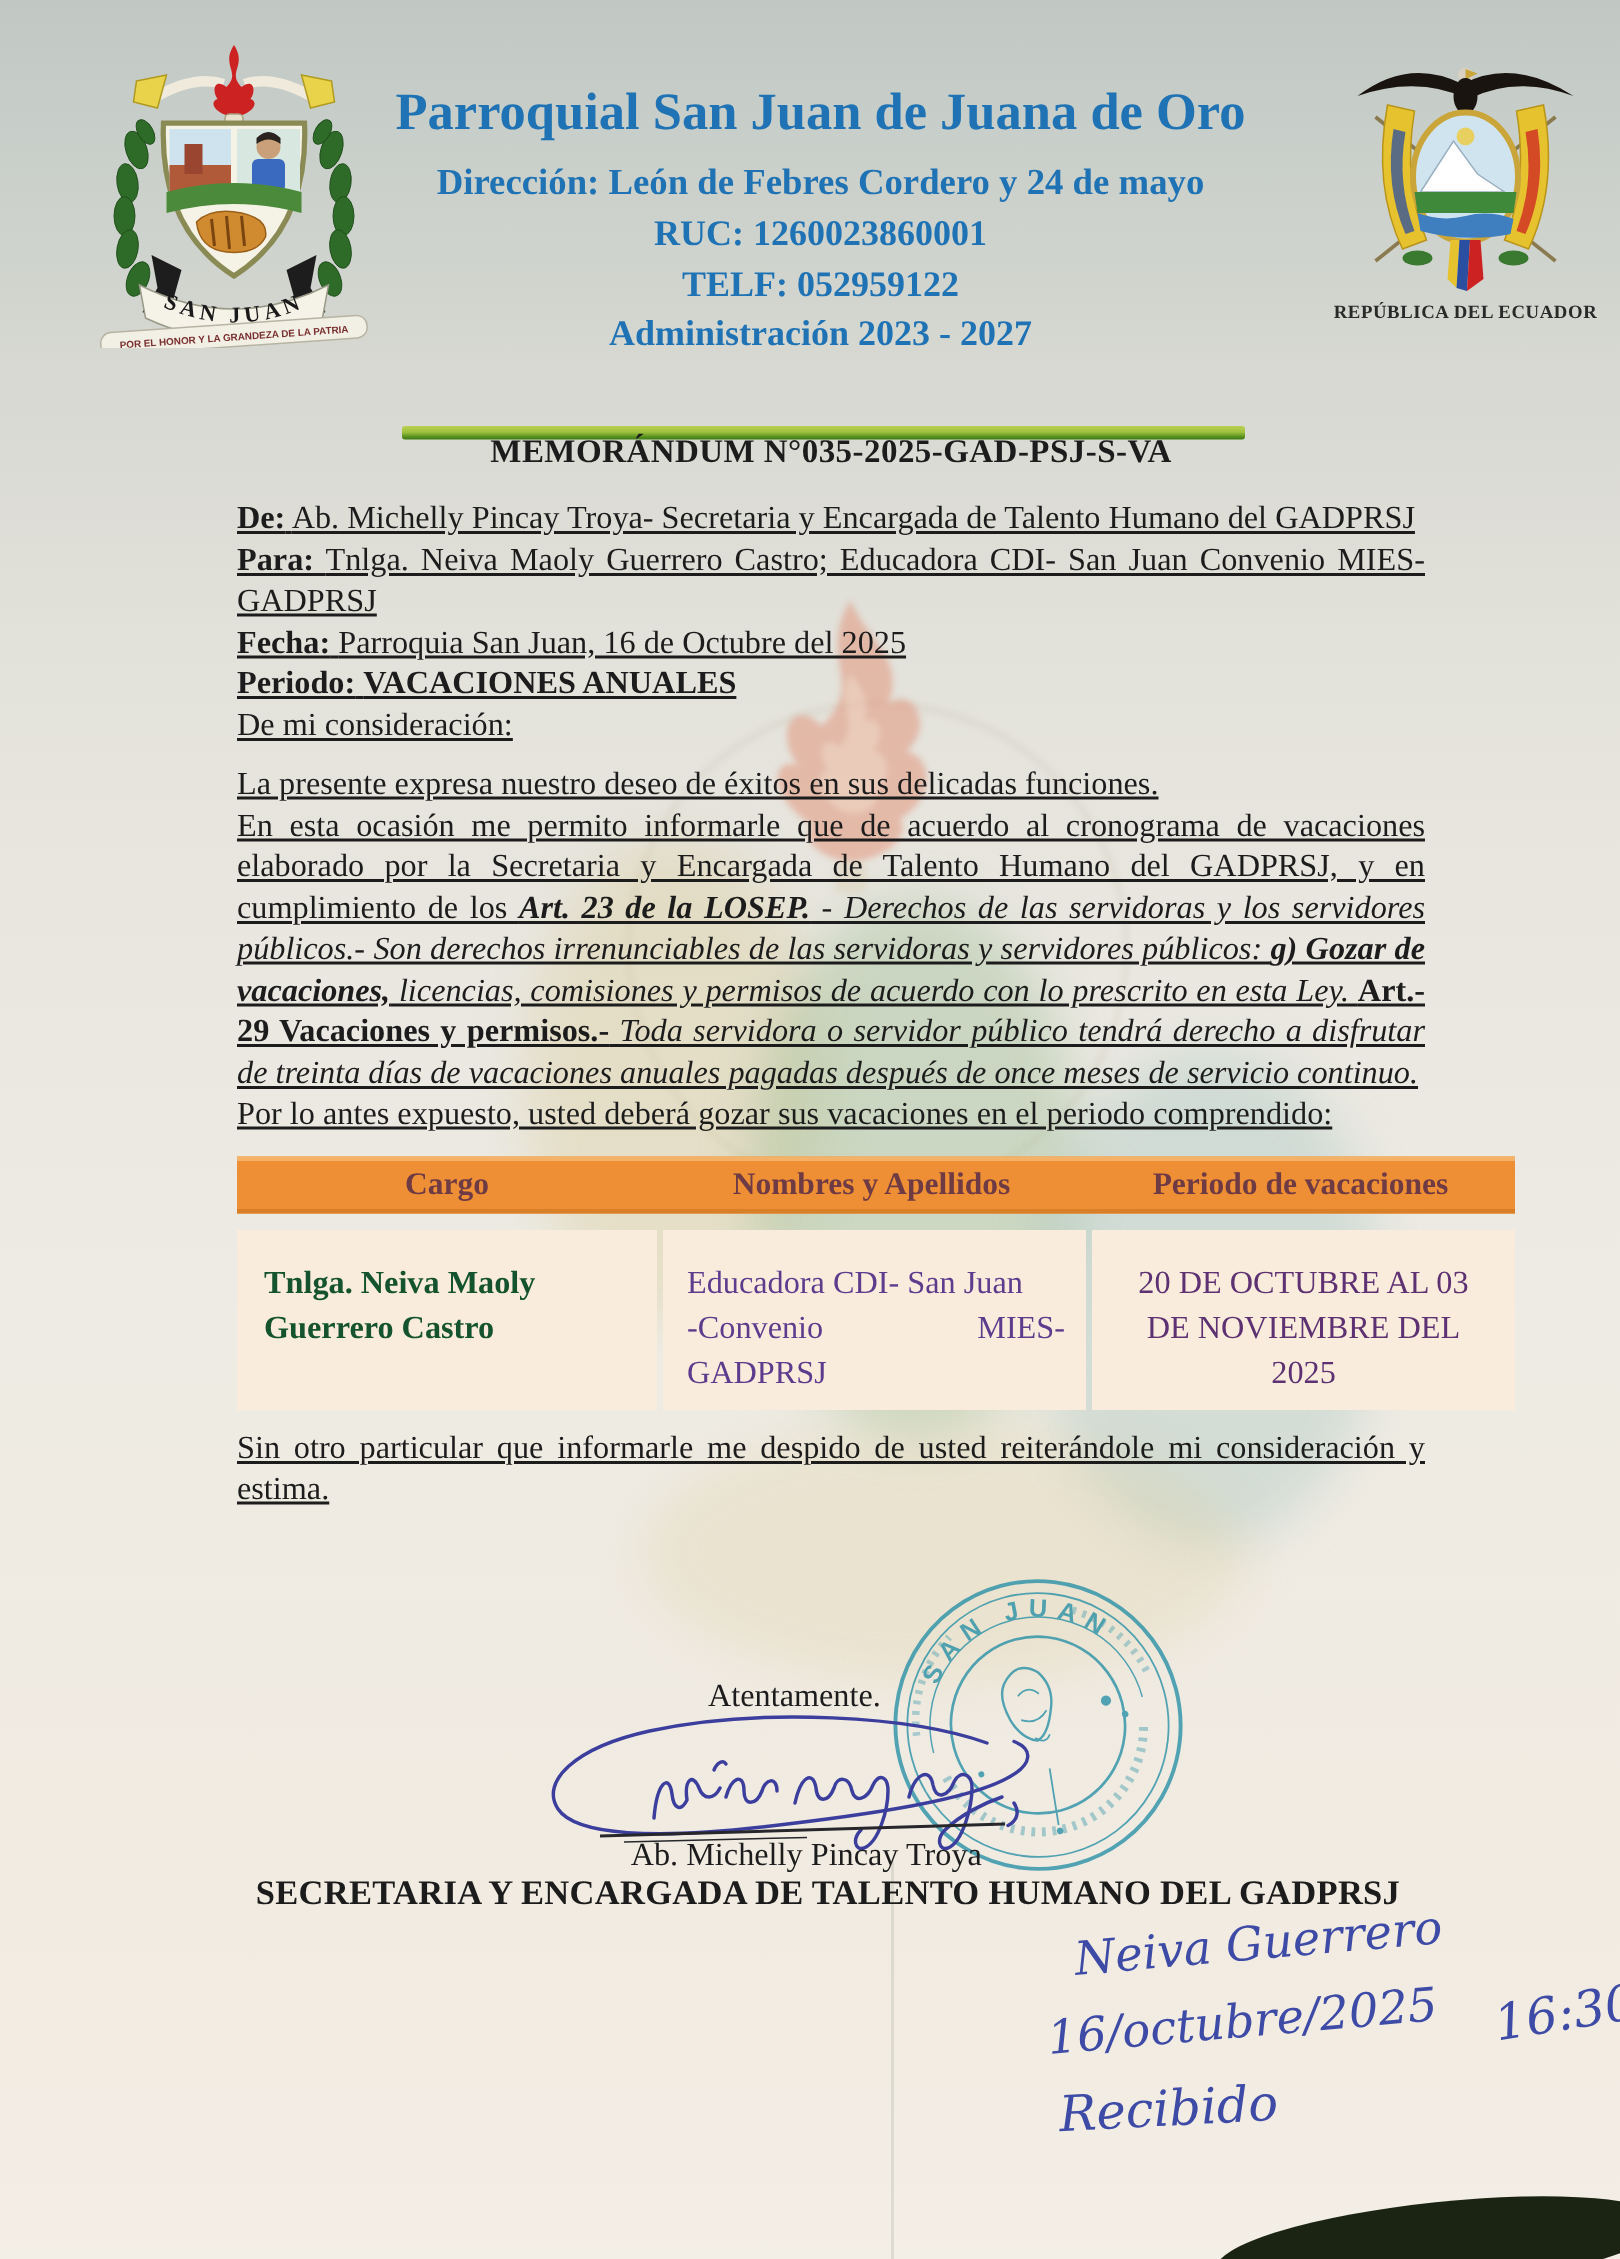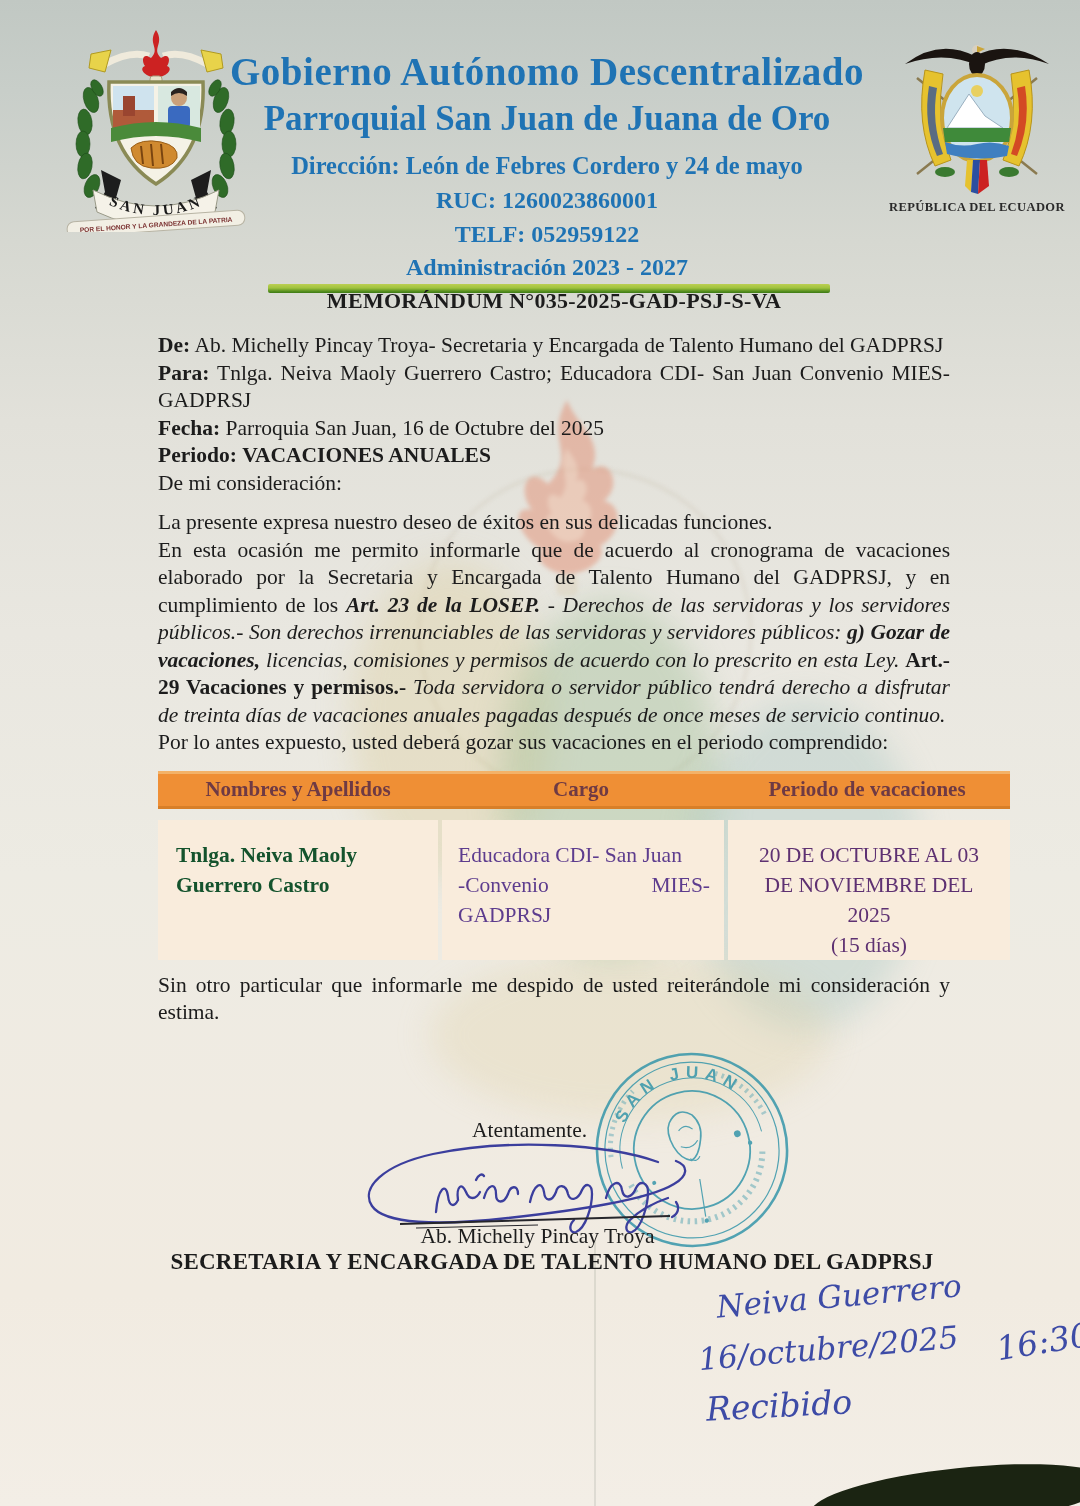--- a/index.html
+++ b/index.html
@@ -131,7 +131,6 @@
   </svg>
 
   <div class="hdr-text">
-    <div class="t1">Gobierno Autónomo Descentralizado</div>
     <div class="t2">Parroquial San Juan de Juana de Oro</div>
     <div class="t3">Dirección: León de Febres Cordero y 24 de mayo</div>
     <div class="t4">RUC: 1260023860001</div>

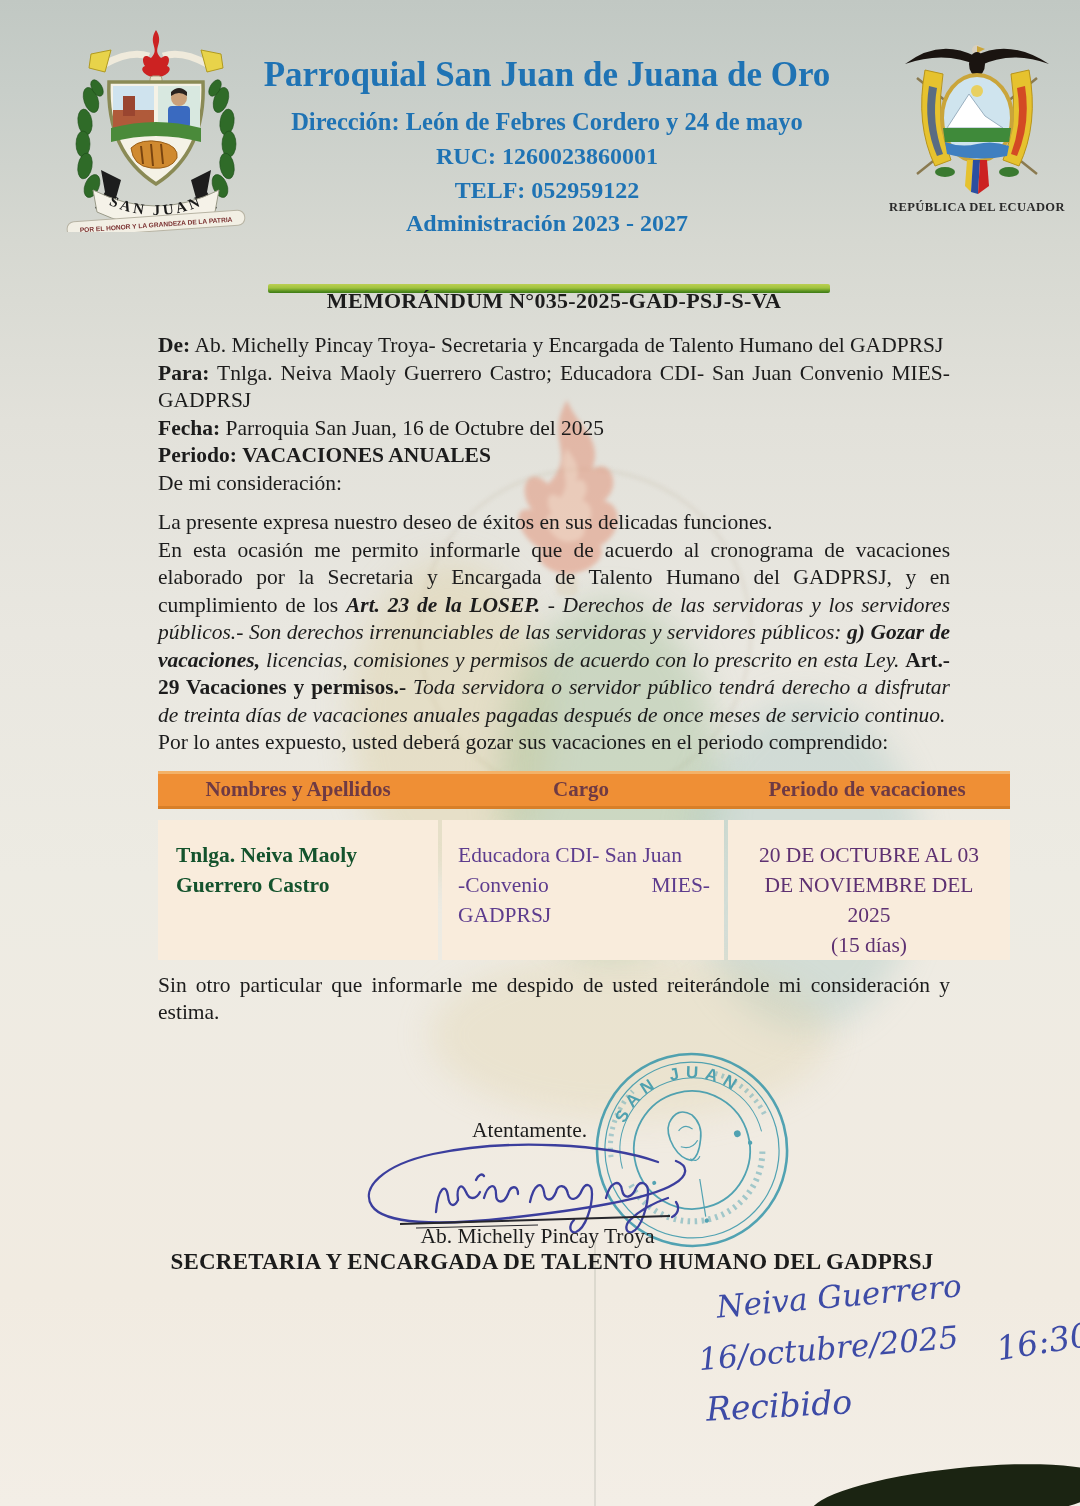--- a/index.html
+++ b/index.html
@@ -30,7 +30,7 @@
   
   .doc { position:absolute; left:0; top:0; width:979px; padding:288px 0 0 158px; }
   .memo-number { width:792px; text-align:center; font-weight:bold; font-size:22px; letter-spacing:.3px; }
-  .textblock { width:792px; font-size:21.5px; line-height:27.5px; text-align:justify; }
+  .textblock { width:792px; font-size:21.5px; line-height:27.5px; text-align:justify;text-decoration:underline; }
   .fields { margin-top:18px; }
   .b { font-weight:bold; }
   .i { font-style:italic; }

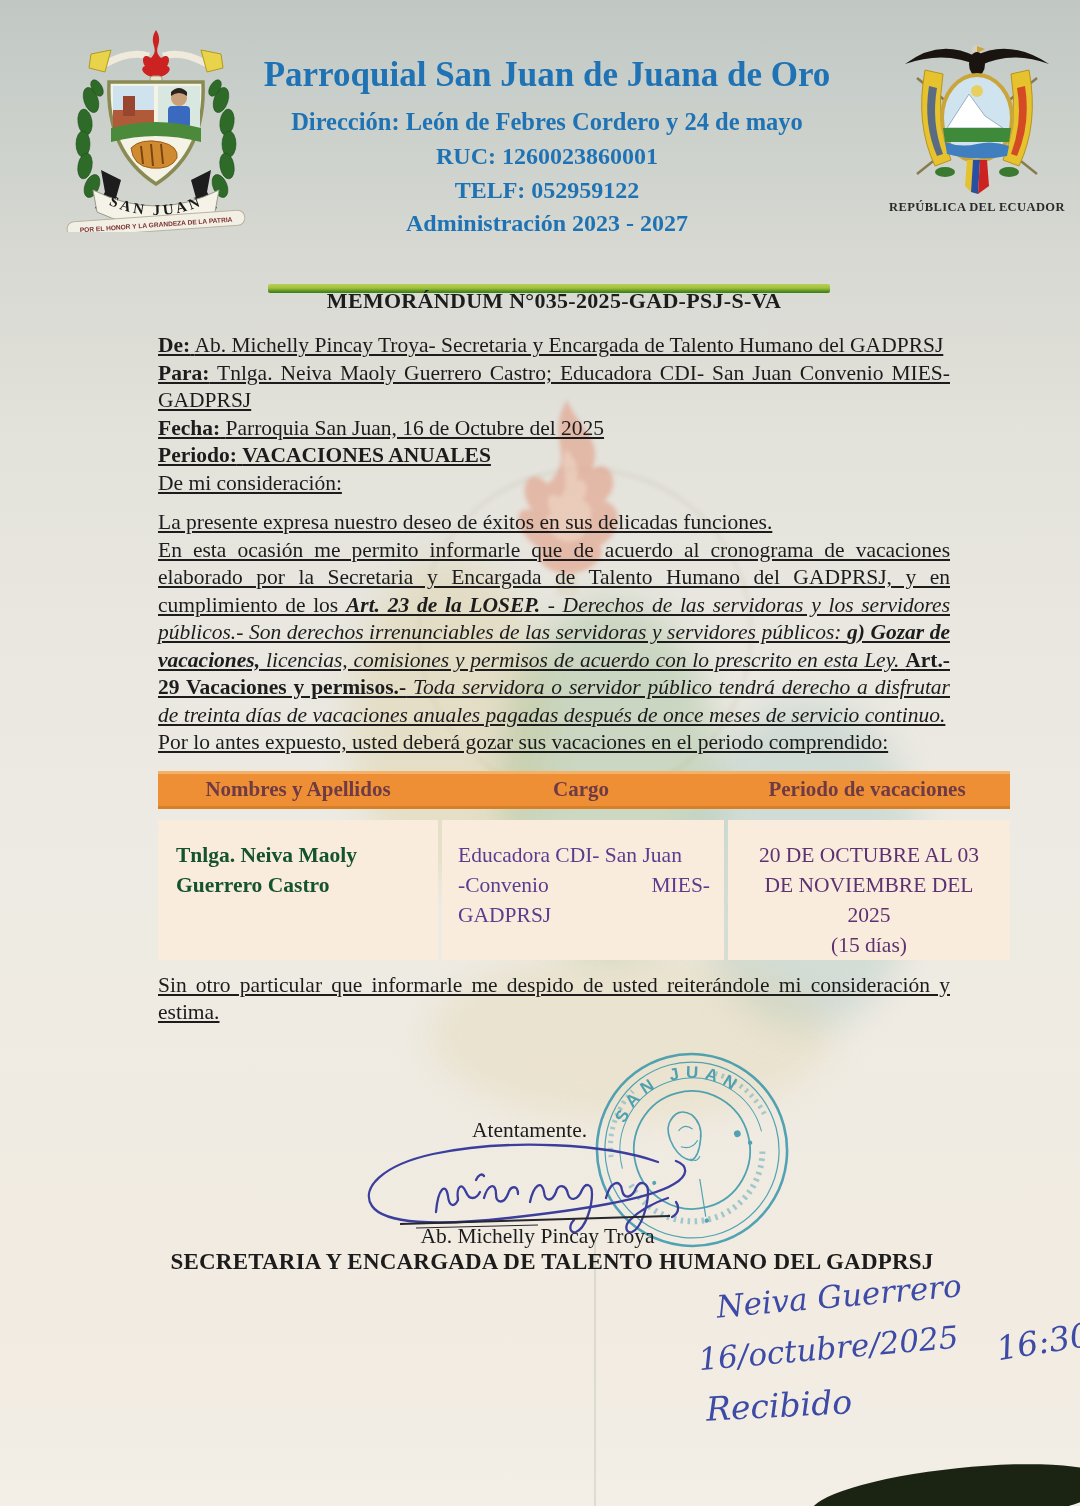--- a/index.html
+++ b/index.html
@@ -194,8 +194,8 @@
 
     <div class="vt">
       <div class="vt-head">
+        <div>Cargo</div>
         <div>Nombres y Apellidos</div>
-        <div>Cargo</div>
         <div>Periodo de vacaciones</div>
       </div>
       <div class="vt-body">

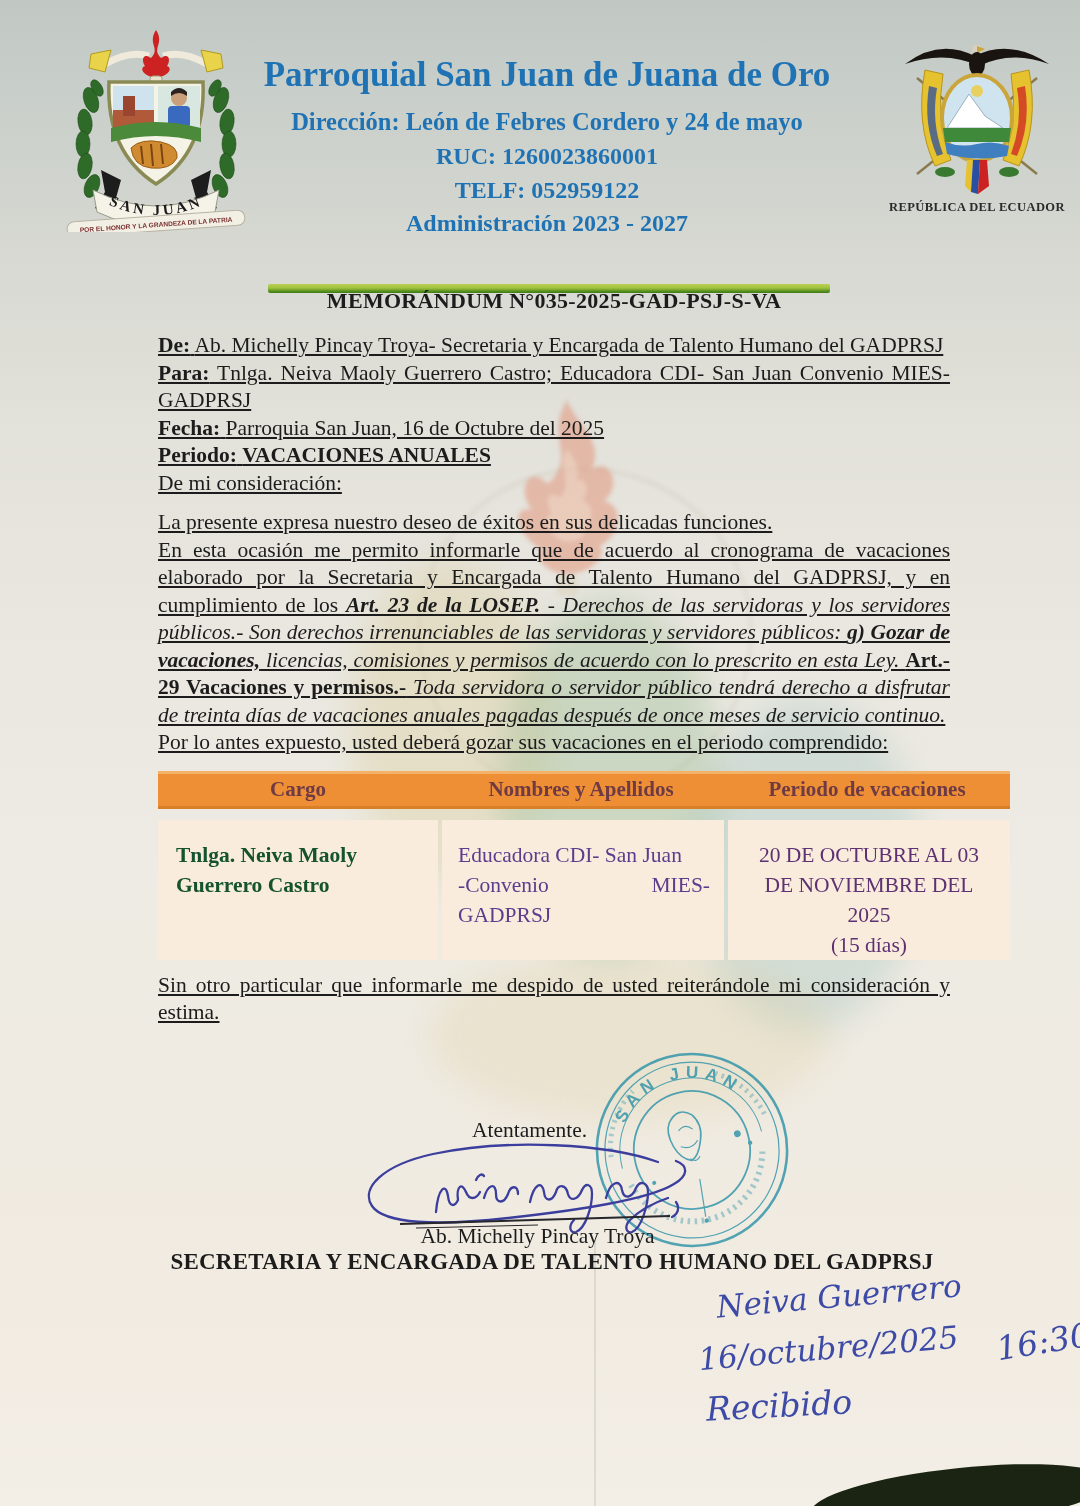--- a/index.html
+++ b/index.html
@@ -212,7 +212,6 @@
           <div>20 DE OCTUBRE AL 03</div>
           <div>DE NOVIEMBRE DEL</div>
           <div>2025</div>
-          <div>(15 días)</div>
         </div>
       </div>
     </div>

